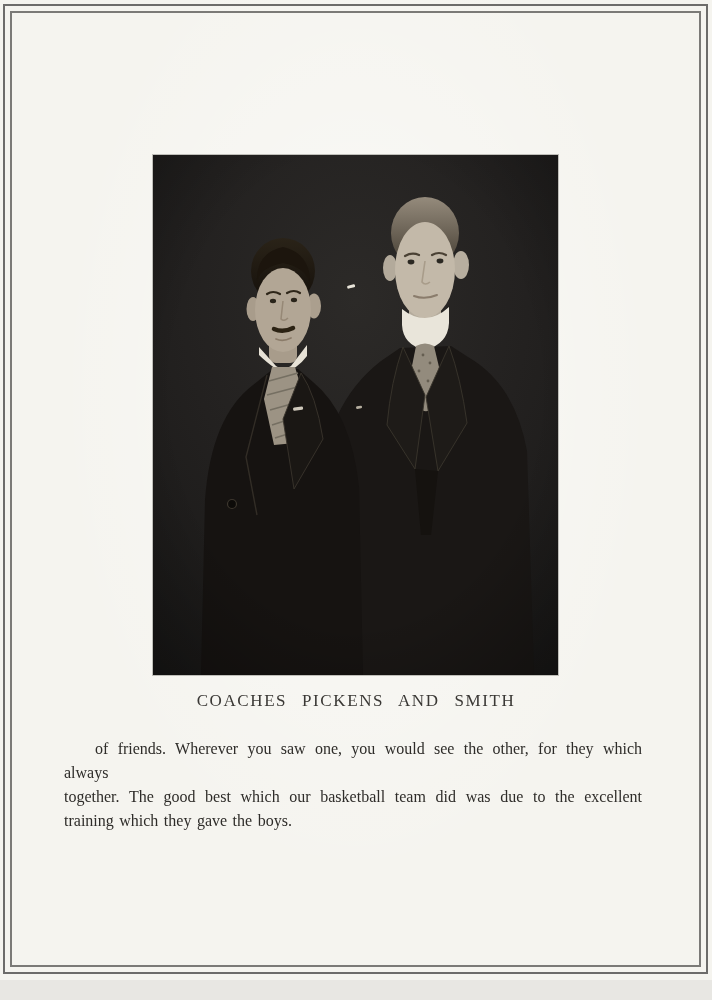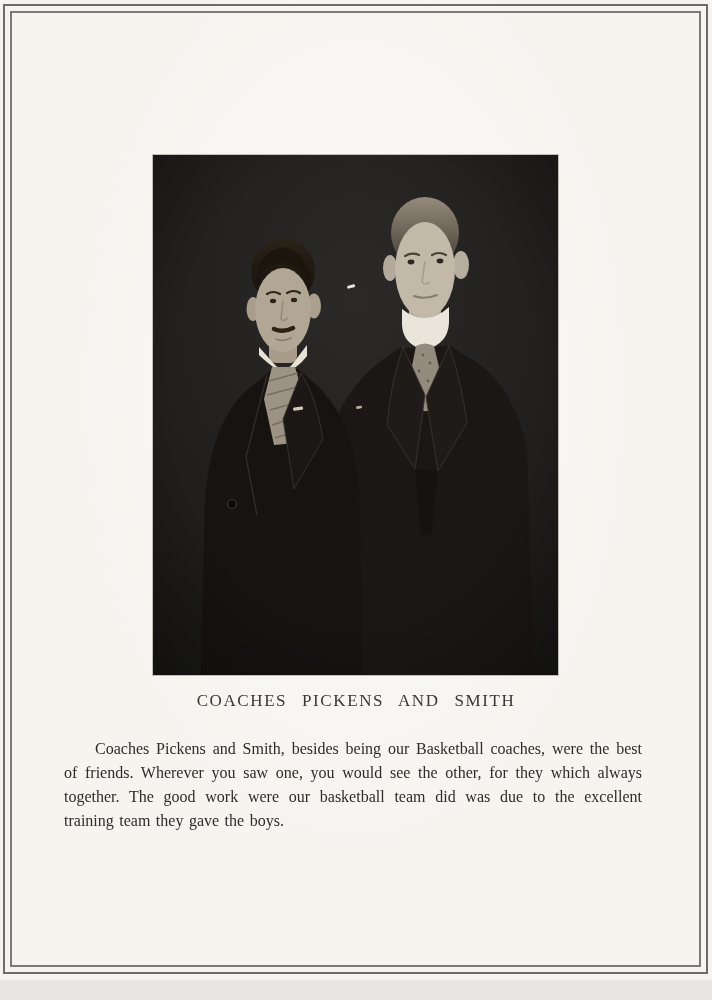--- a/index.html
+++ b/index.html
@@ -160,7 +160,6 @@
   <div class="caption">COACHES PICKENS AND SMITH</div>
 
   <div class="para">
-    <div class="text-line">Coaches Pickens and Smith, besides being our Basketball coaches, were the best</div>
     <div class="text-line">of friends.  Wherever you saw one, you would see the other, for they which always</div>
     <div class="text-line">together.  The good work were our basketball team did  was due to the excellent</div>
     <div class="text-line">training team they gave the boys.</div>

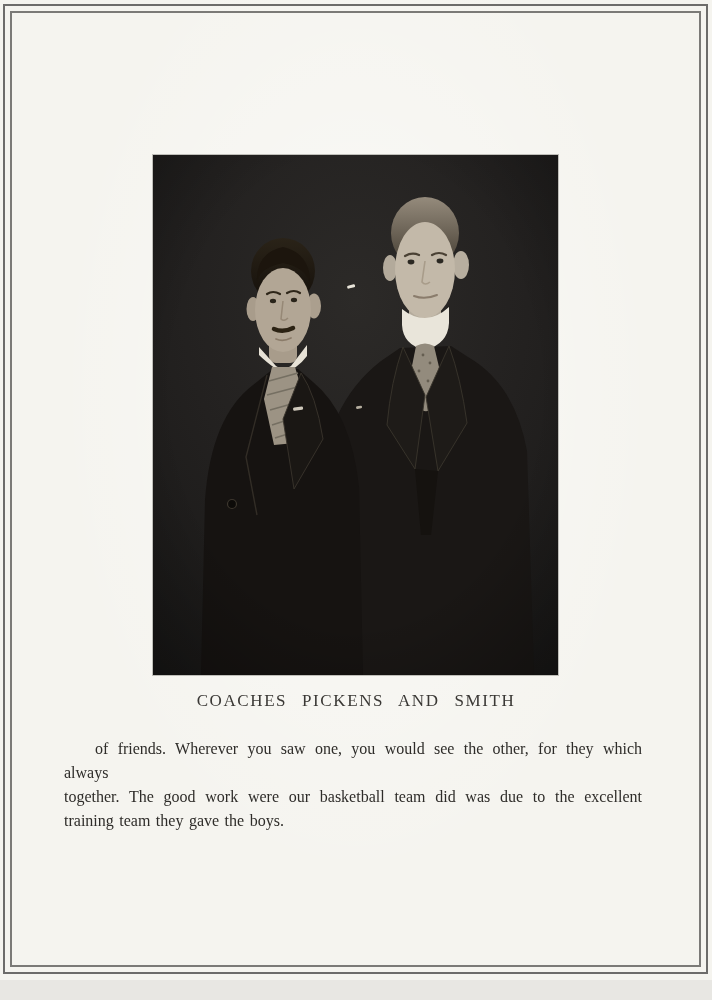--- a/index.html
+++ b/index.html
@@ -161,7 +161,7 @@
 
   <div class="para">
     <div class="text-line">of friends.  Wherever you saw one, you would see the other, for they which always</div>
-    <div class="text-line">together.  The good work were our basketball team did  was due to the excellent</div>
+    <div class="text-line">together.  The good best which our basketball team did  was due to the excellent</div>
     <div class="text-line">training team they gave the boys.</div>
   </div>
 </div>

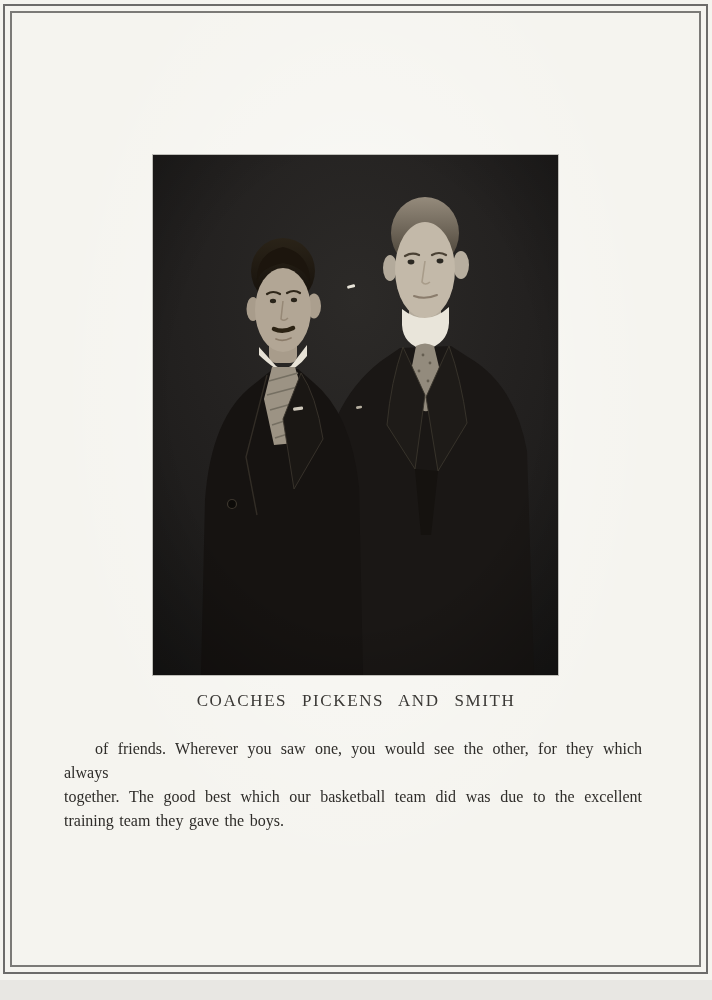--- a/index.html
+++ b/index.html
@@ -162,7 +162,7 @@
   <div class="para">
     <div class="text-line">of friends.  Wherever you saw one, you would see the other, for they which always</div>
     <div class="text-line">together.  The good best which our basketball team did  was due to the excellent</div>
-    <div class="text-line">training team they gave the boys.</div>
+    <div class="text-line">training which they gave the boys.</div>
   </div>
 </div>
 

